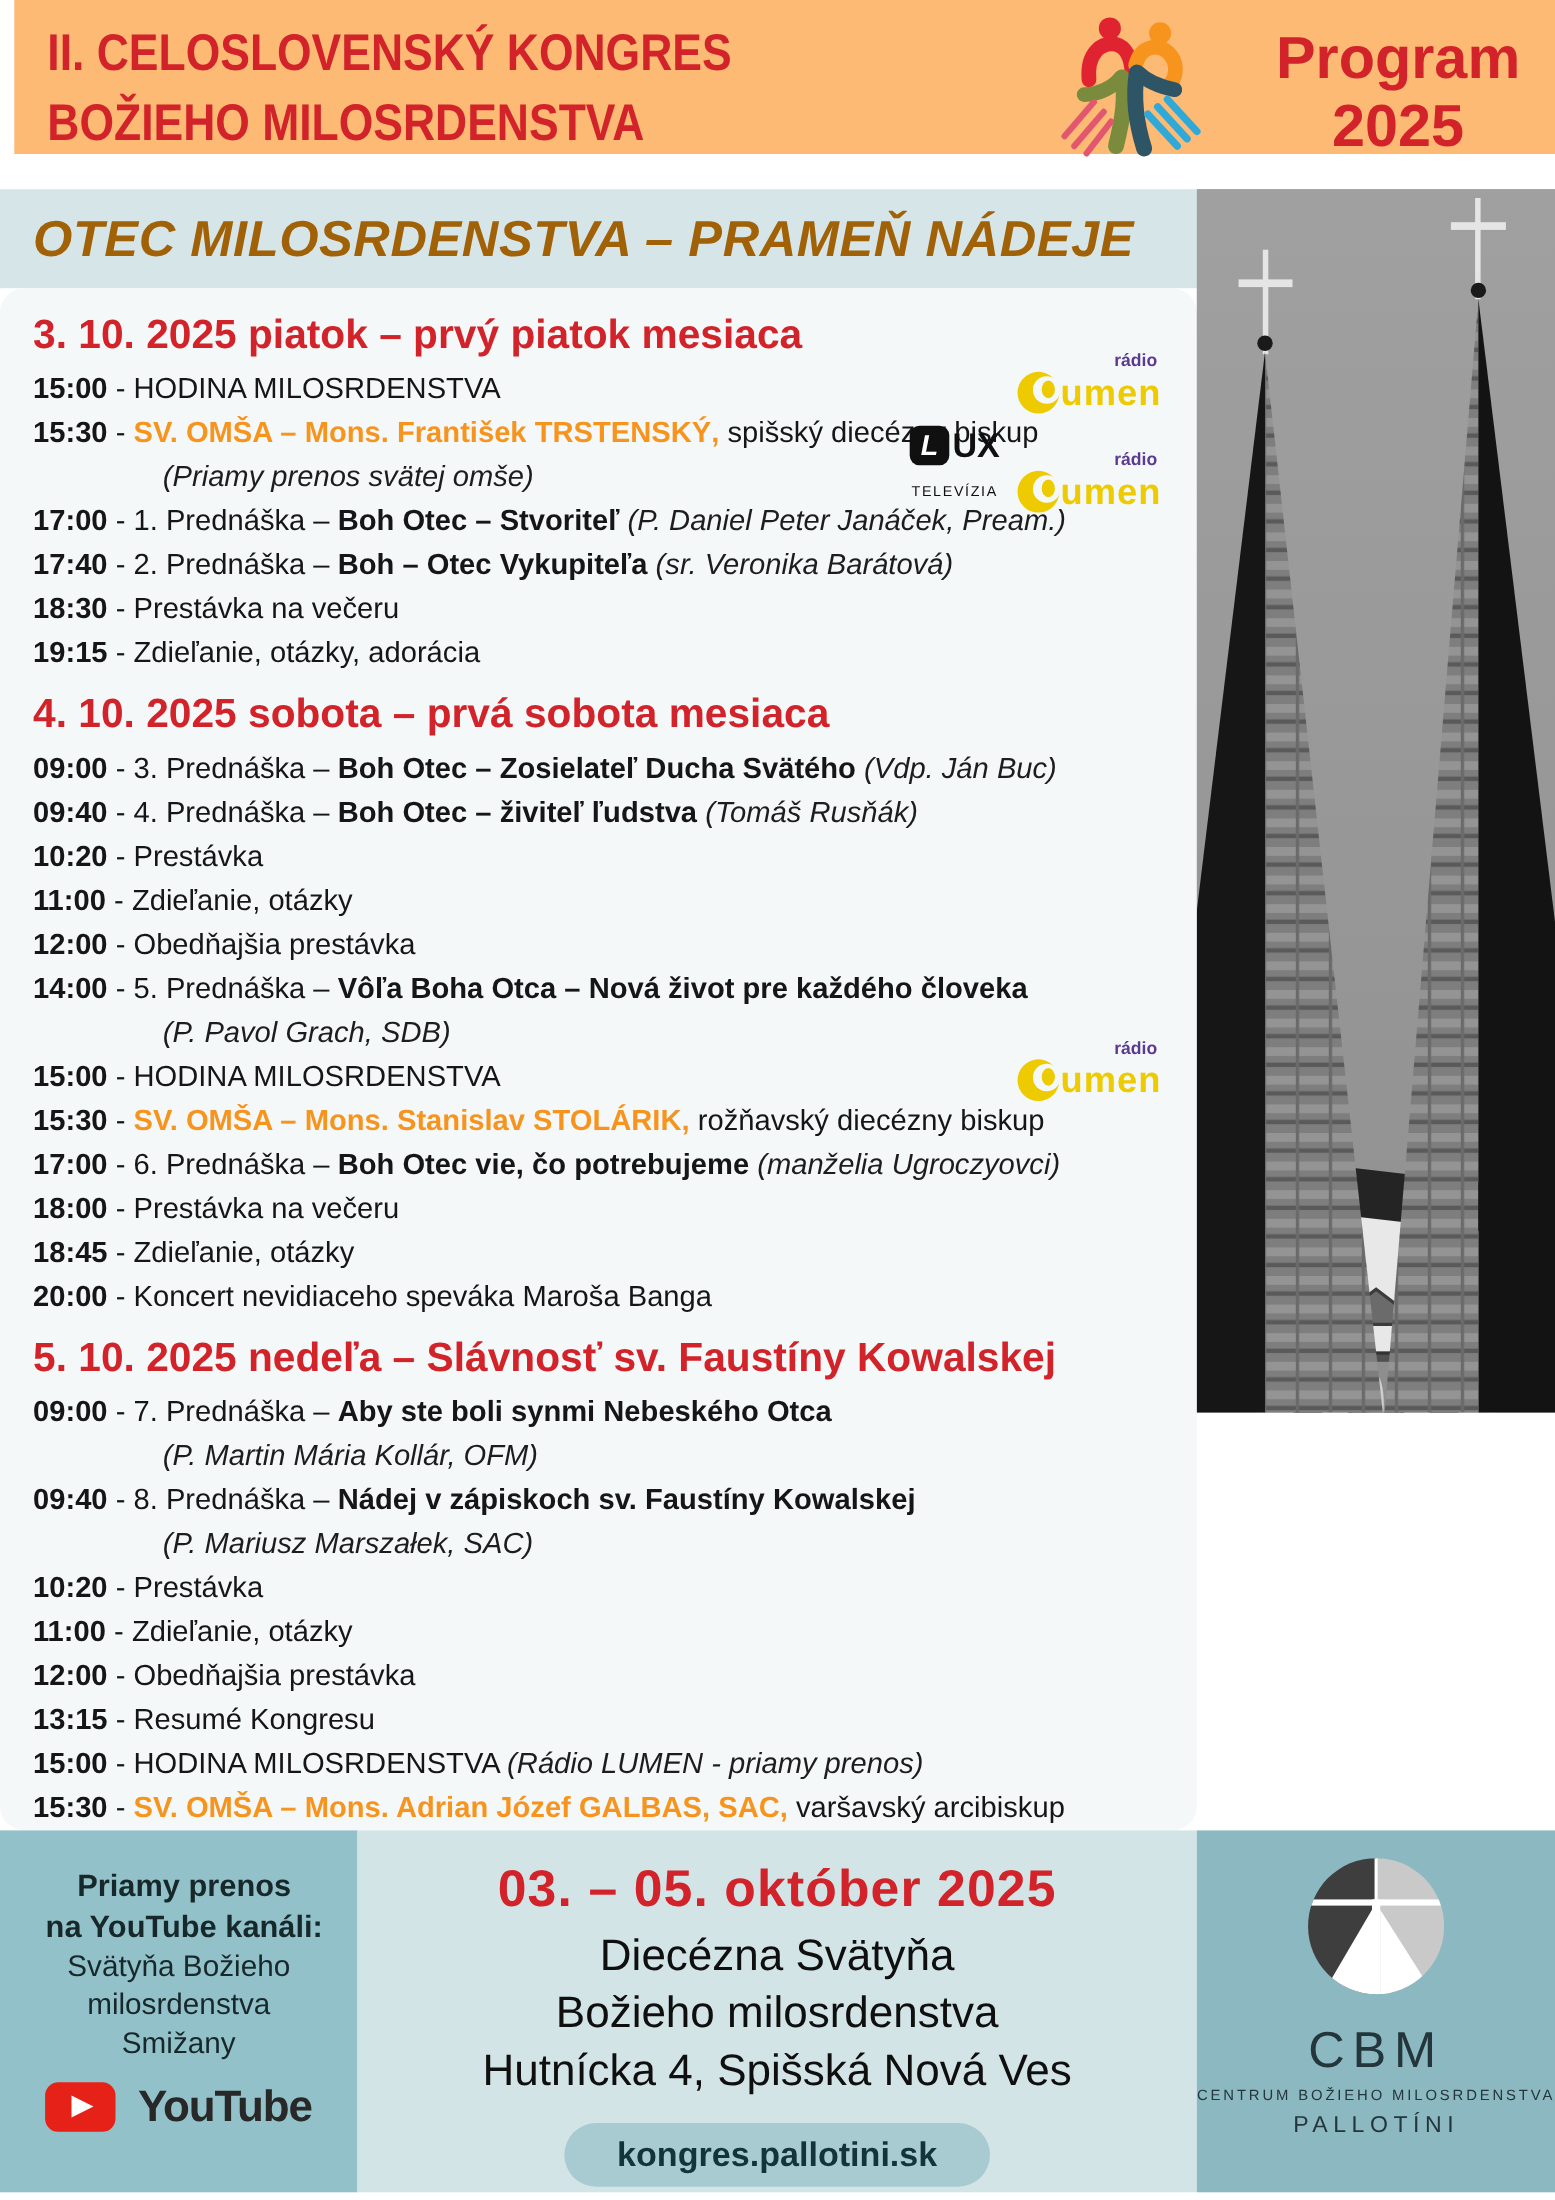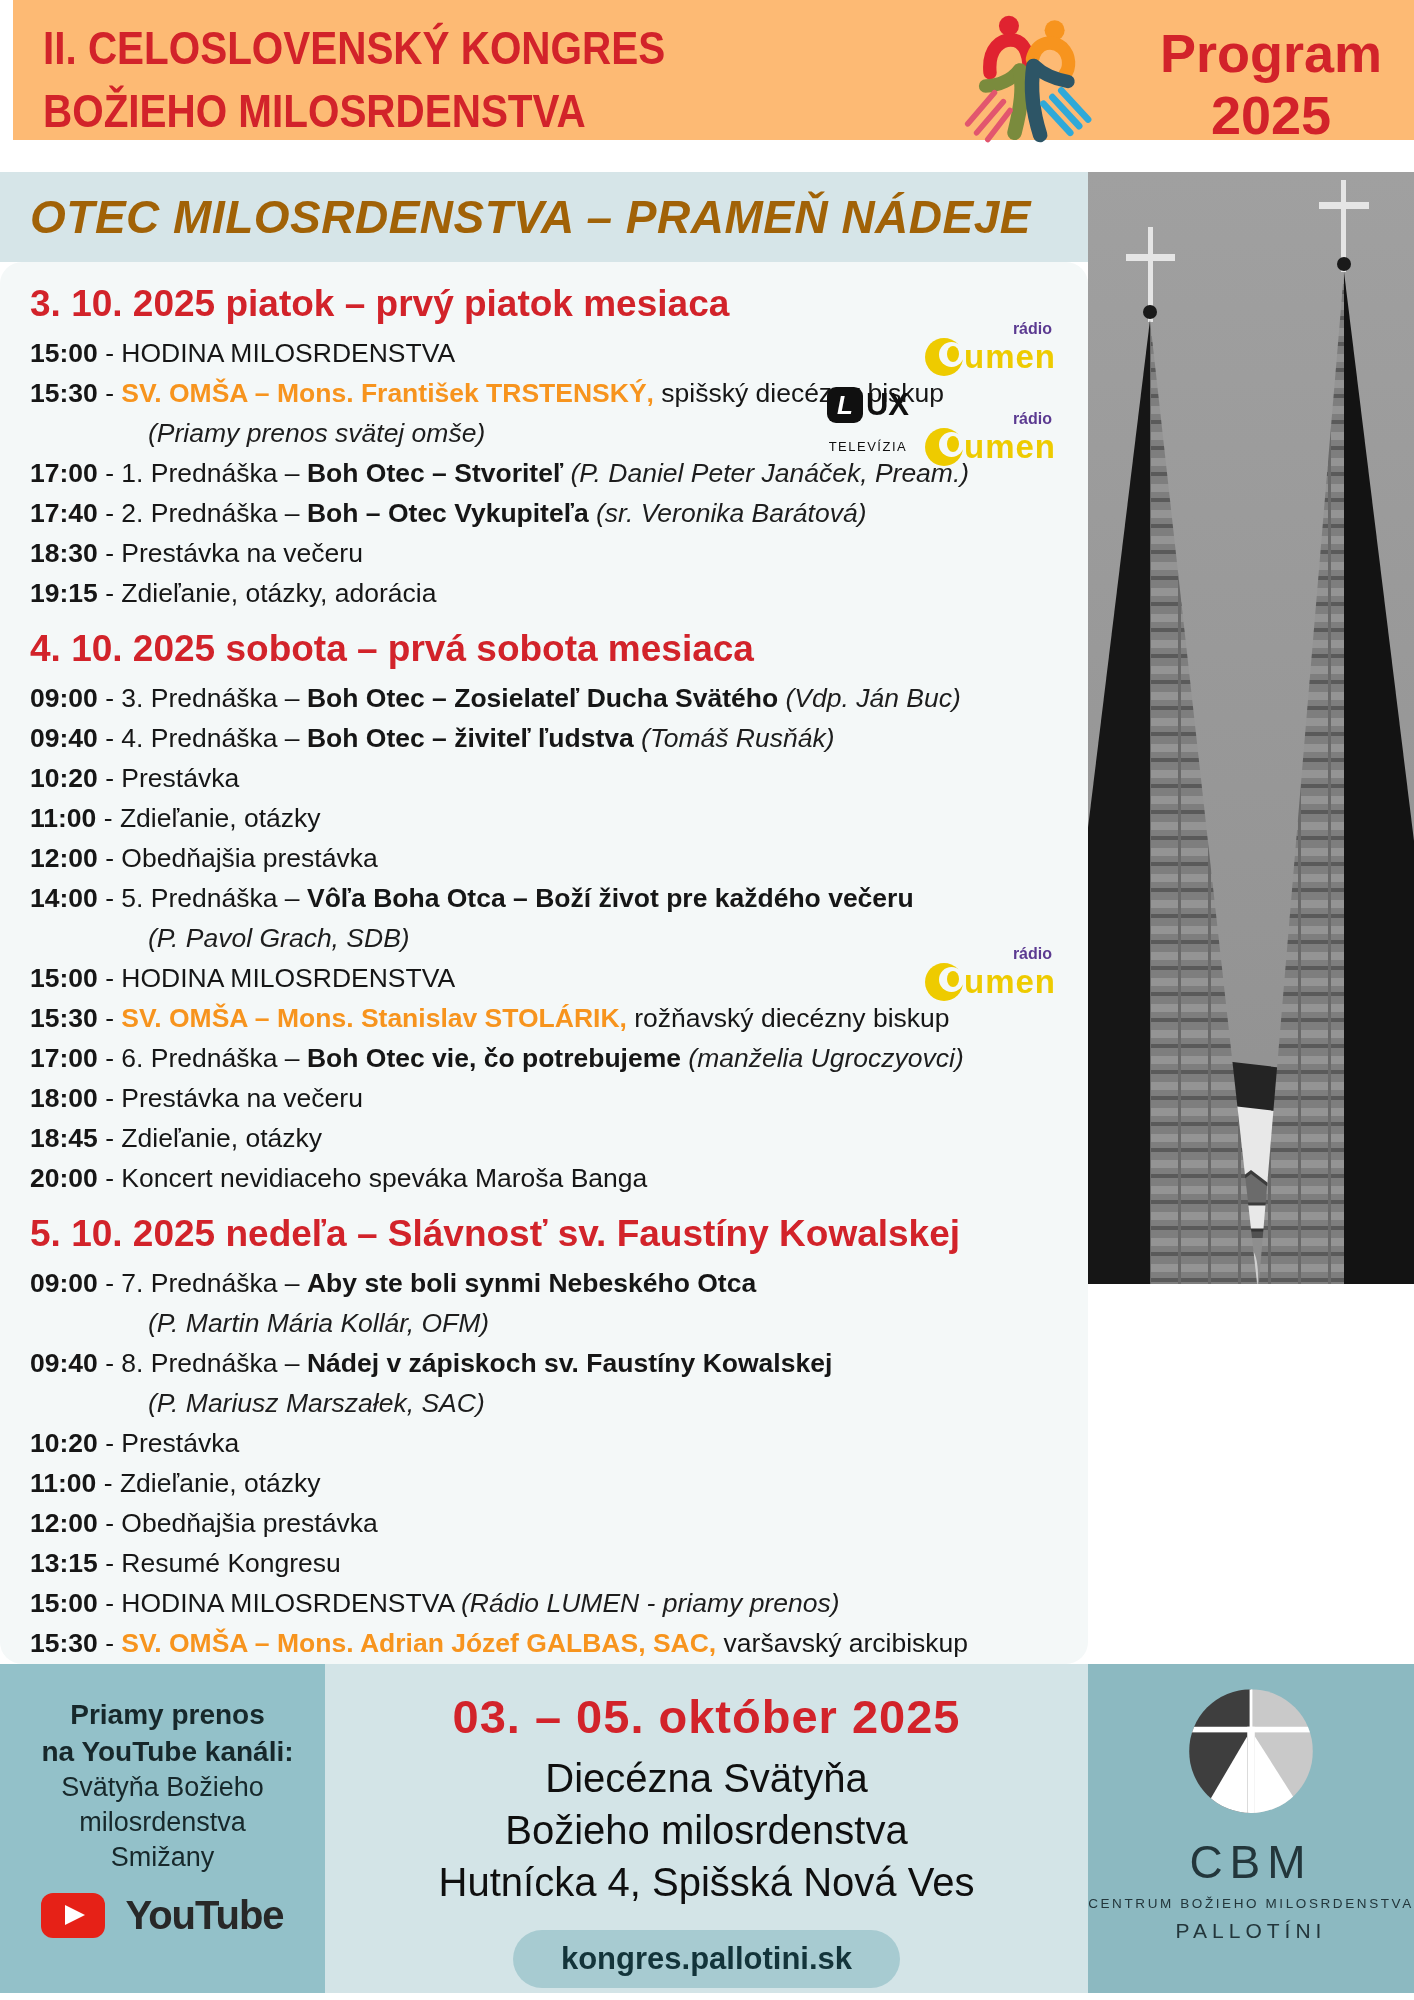--- a/index.html
+++ b/index.html
@@ -157,7 +157,7 @@
       <div class="row"><span class="t">10:20</span><span class="sep"> - </span><span class="seg n">Prestávka</span></div>
       <div class="row"><span class="t">11:00</span><span class="sep"> - </span><span class="seg n">Zdieľanie, otázky</span></div>
       <div class="row"><span class="t">12:00</span><span class="sep"> - </span><span class="seg n">Obedňajšia prestávka</span></div>
-      <div class="row"><span class="t">14:00</span><span class="sep"> - </span><span class="seg n">5. Prednáška – </span><span class="seg b">Vôľa Boha Otca – Boží život pre každého večeru</span></div>
+      <div class="row"><span class="t">14:00</span><span class="sep"> - </span><span class="seg n">5. Prednáška – </span><span class="seg b">Vôľa Boha Otca – Nová život pre každého človeka</span></div>
       <div class="row cont"><span class="seg i">(P. Pavol Grach, SDB)</span></div>
       <div class="row"><span class="t">15:00</span><span class="sep"> - </span><span class="seg n">HODINA MILOSRDENSTVA</span><div class="logo-slot">
           <div class="lumen">

